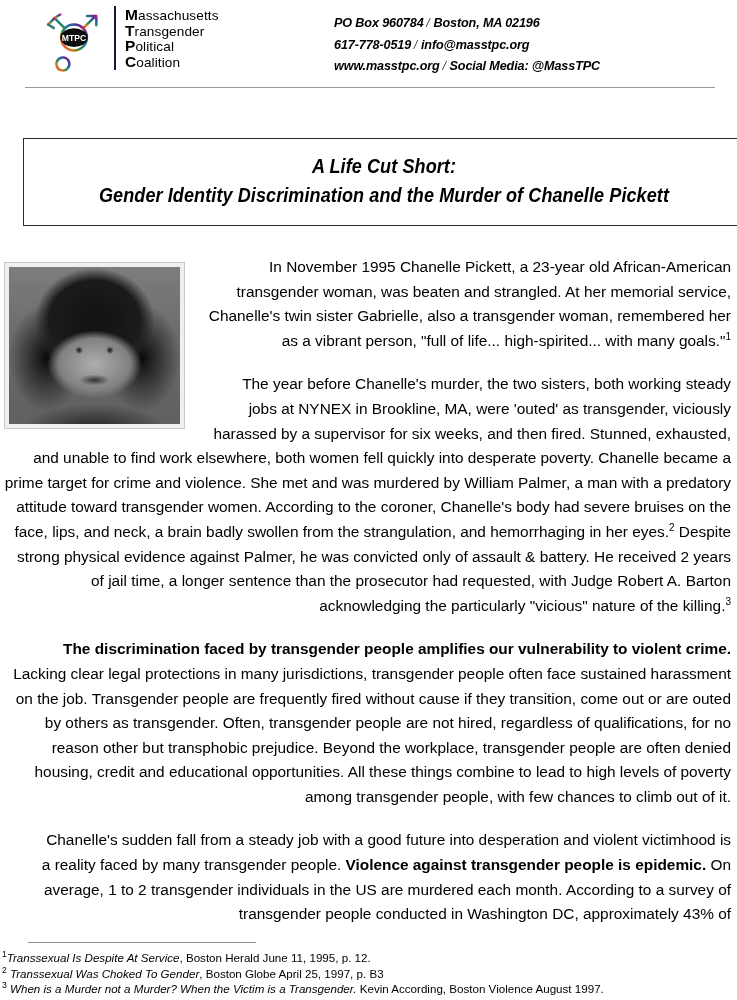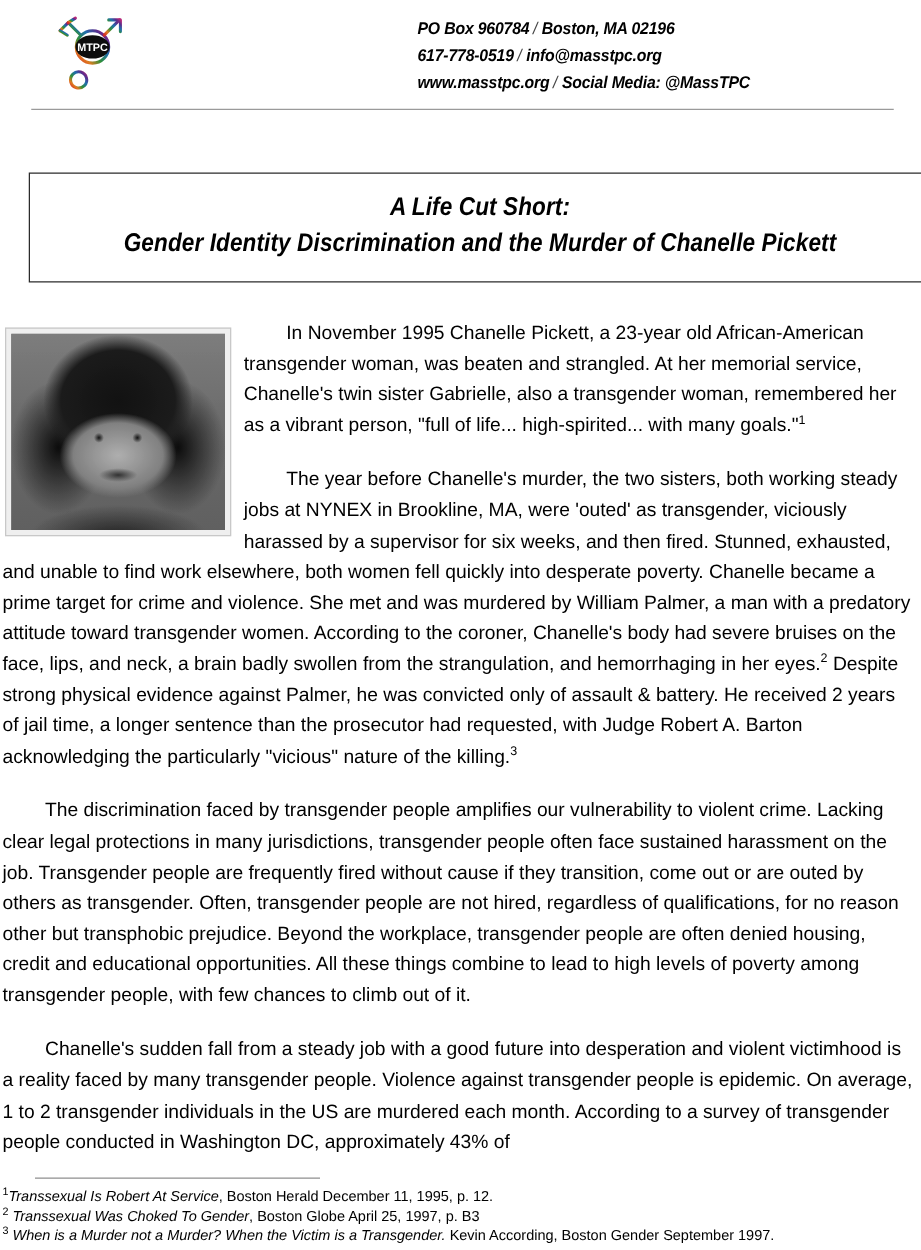--- a/index.html
+++ b/index.html
@@ -256,6 +256,20 @@
         </svg>
       </div>
 
+      <div class="org-name">
+        <div class="org-line">
+          <span class="cap">M</span><span class="rest">assachusetts</span>
+        </div>
+        <div class="org-line">
+          <span class="cap">T</span><span class="rest">ransgender</span>
+        </div>
+        <div class="org-line">
+          <span class="cap">P</span><span class="rest">olitical</span>
+        </div>
+        <div class="org-line">
+          <span class="cap">C</span><span class="rest">oalition</span>
+        </div>
+      </div>
     </div>
 
     <div class="contact-block">

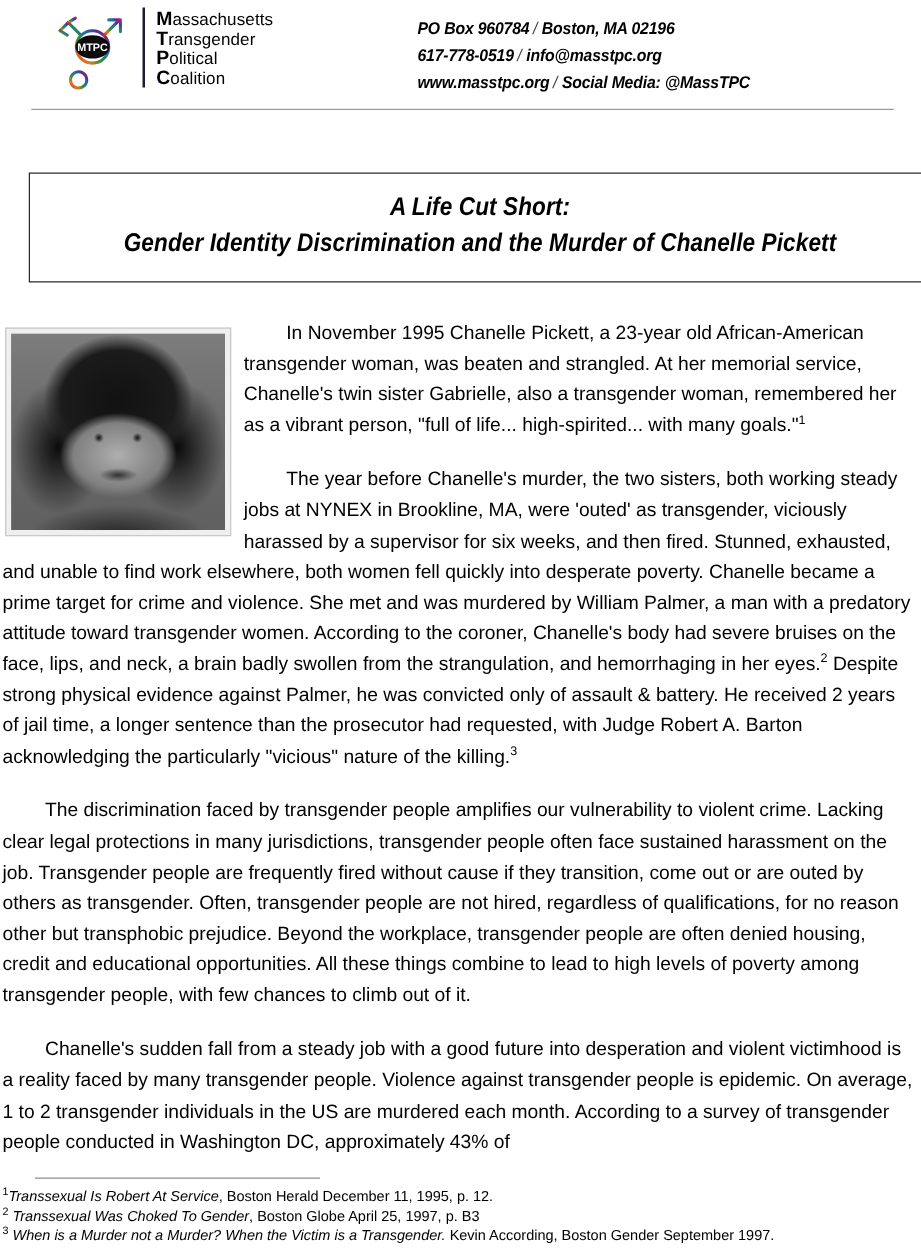--- a/index.html
+++ b/index.html
@@ -178,7 +178,7 @@
     margin: 0 0 0 0;
     font-size: 15.4px;
     line-height: 24.6px;
-    text-align: left;
+    text-align: right;
     color: #000;
   }
   p.body.indent { text-indent: 34px; }

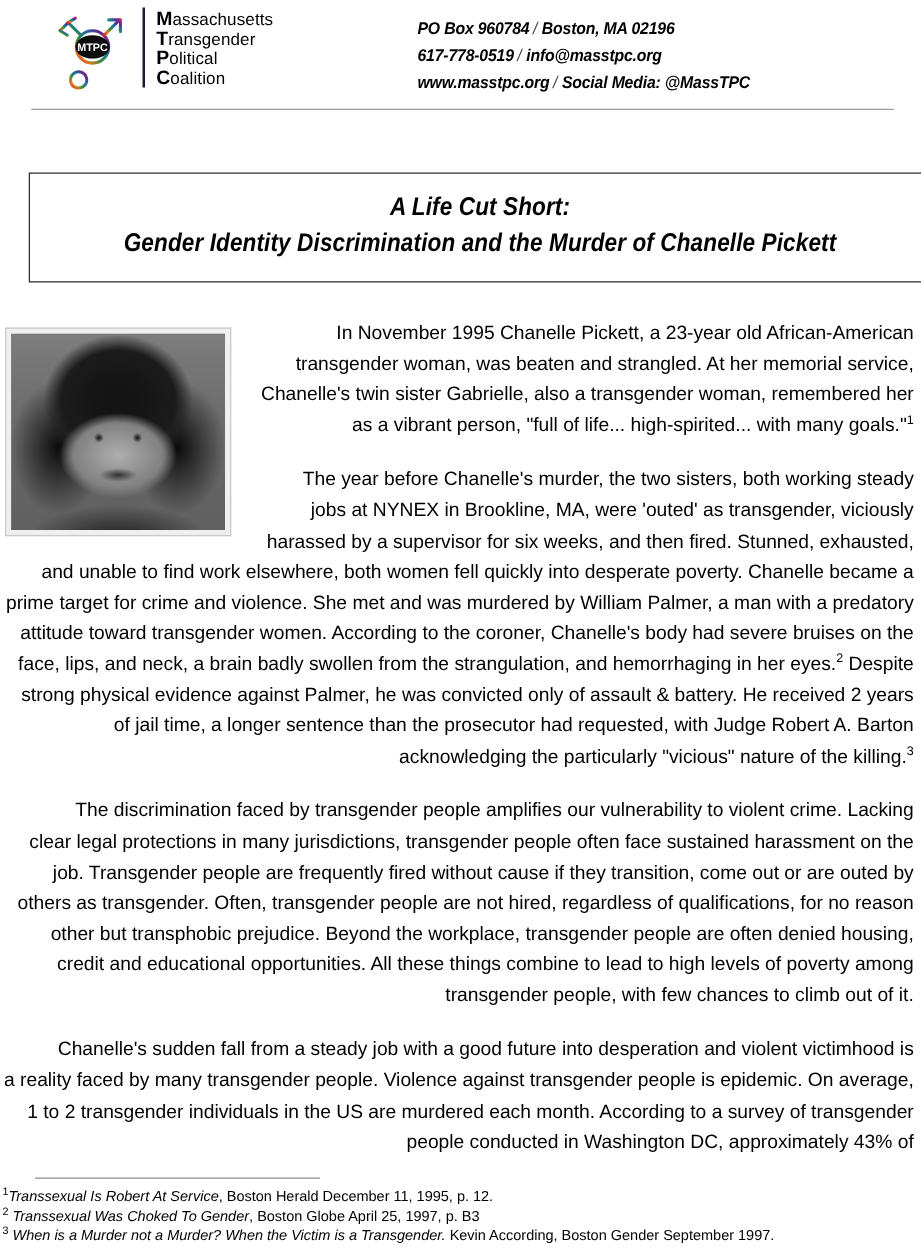--- a/index.html
+++ b/index.html
@@ -183,7 +183,7 @@
   }
   p.body.indent { text-indent: 34px; }
   p.body.gap { margin-top: 19px; }
-  p.body b { font-weight: normal; margin-top: 44px; }
+  p.body b { font-weight: bold; margin-top: 44px; }
   sup {
     font-size: 10px;
     line-height: 0;

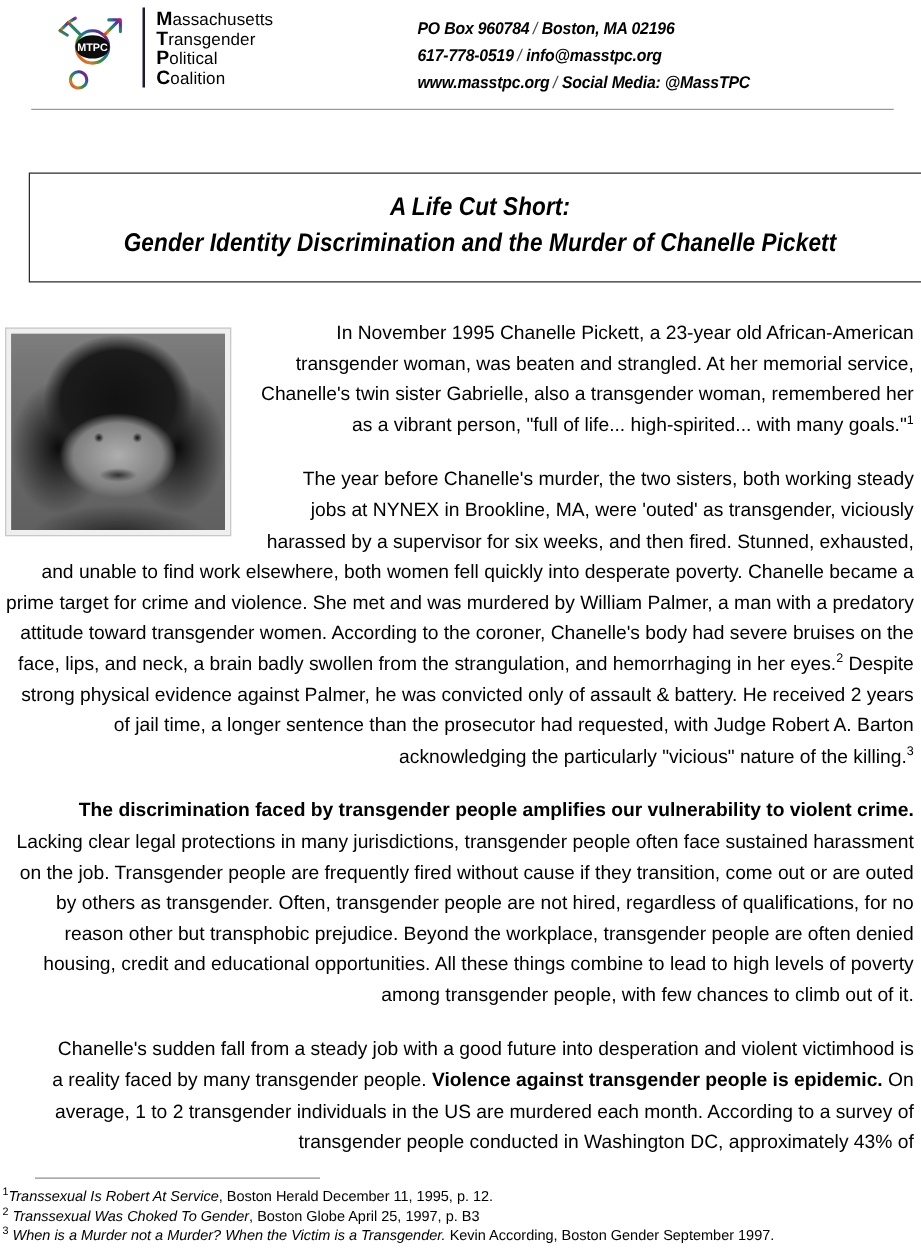--- a/index.html
+++ b/index.html
@@ -311,7 +311,7 @@
     <div class="footnote-rule"></div>
 
     <div class="footnote">
-      <span class="fn-num">1</span><span class="fn-title">Transsexual Is Robert At Service</span><span>, </span><span class="fn-pub">Boston Herald</span><span> December 11, 1995, p. 12.</span>
+      <span class="fn-num">1</span><span class="fn-title">Transsexual Is Despite At Service</span><span>, </span><span class="fn-pub">Boston Herald</span><span> December 11, 1995, p. 12.</span>
     </div>
 
     <div class="footnote">

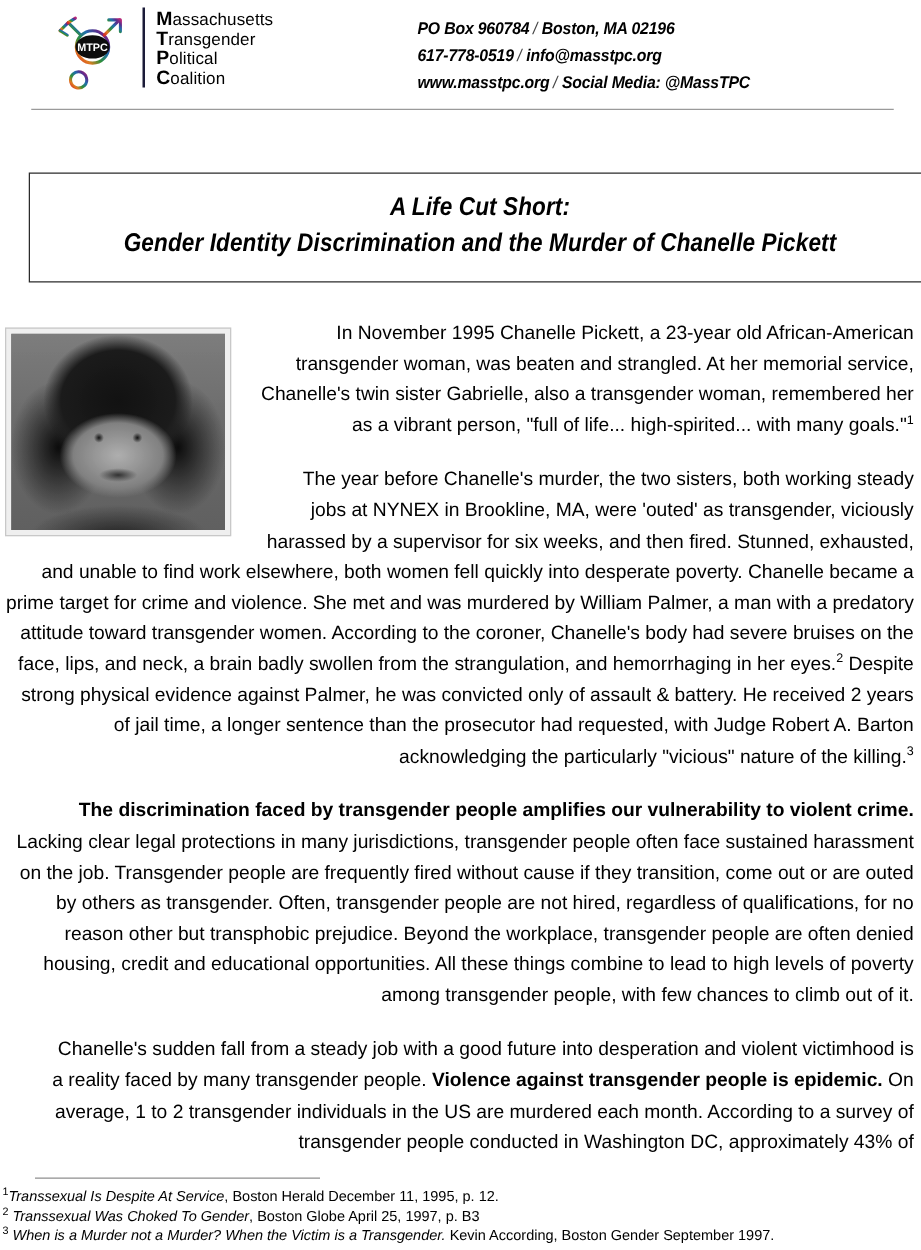--- a/index.html
+++ b/index.html
@@ -311,7 +311,7 @@
     <div class="footnote-rule"></div>
 
     <div class="footnote">
-      <span class="fn-num">1</span><span class="fn-title">Transsexual Is Despite At Service</span><span>, </span><span class="fn-pub">Boston Herald</span><span> December 11, 1995, p. 12.</span>
+      <span class="fn-num">1</span><span class="fn-title">Transsexual Is Despite At Service</span><span>, </span><span class="fn-pub">Boston Herald</span><span> June 11, 1995, p. 12.</span>
     </div>
 
     <div class="footnote">

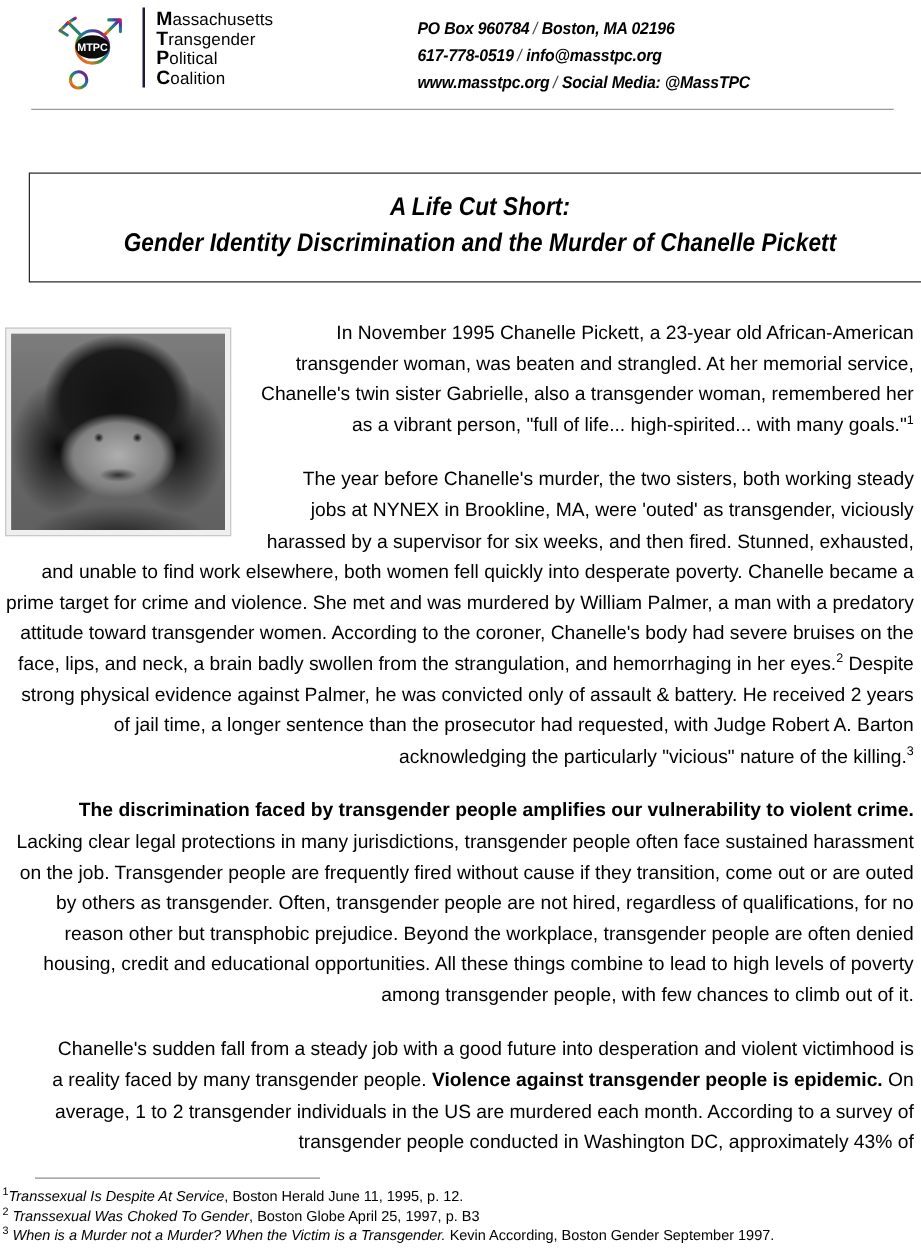--- a/index.html
+++ b/index.html
@@ -319,7 +319,7 @@
     </div>
 
     <div class="footnote">
-      <span class="fn-num">3</span><span class="fn-title"> When is a Murder not a Murder? When the Victim is a Transgender.</span><span> </span><span>Kevin According, </span><span class="fn-pub">Boston Gender</span><span> September 1997.</span>
+      <span class="fn-num">3</span><span class="fn-title"> When is a Murder not a Murder? When the Victim is a Transgender.</span><span> </span><span>Kevin According, </span><span class="fn-pub">Boston Violence</span><span> September 1997.</span>
     </div>
   </div>
 

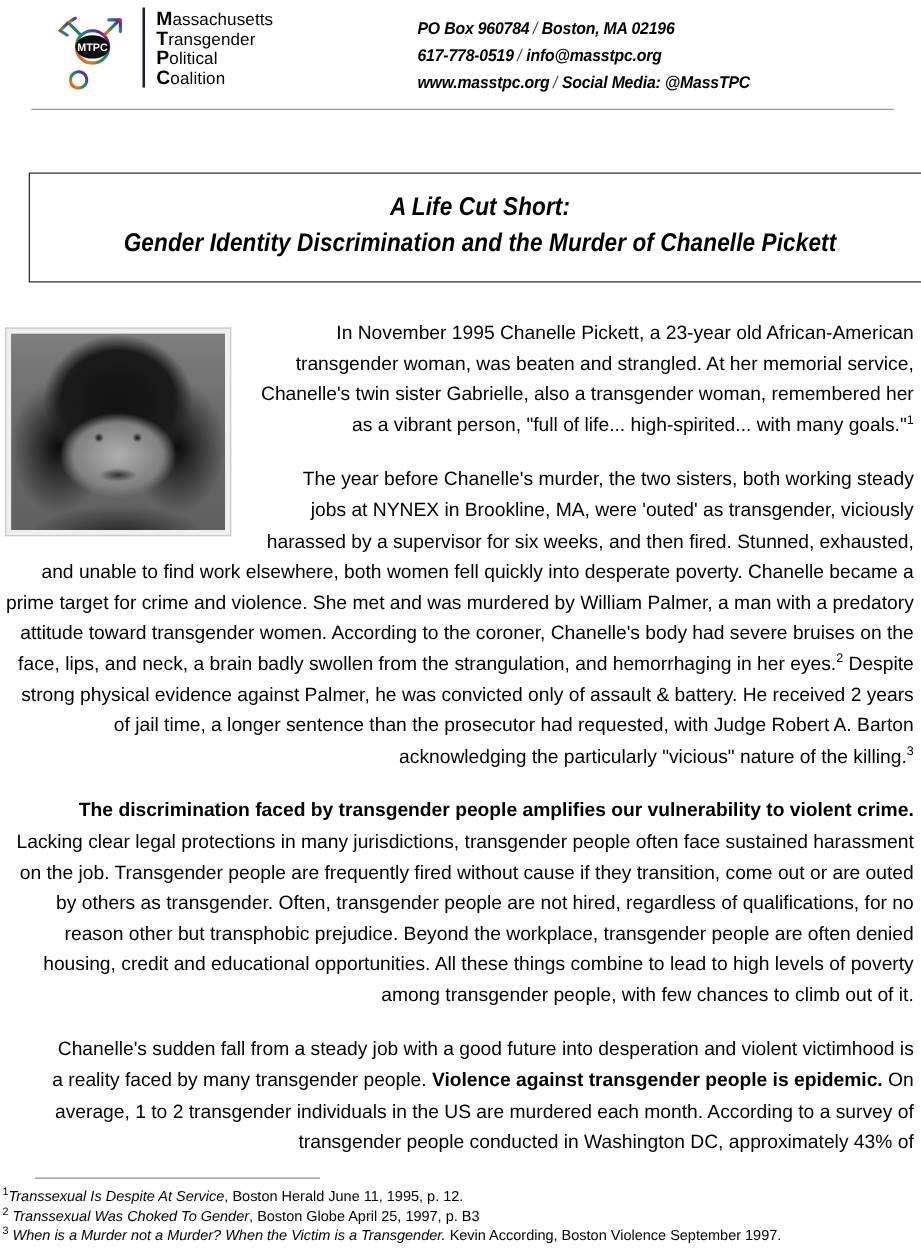--- a/index.html
+++ b/index.html
@@ -319,7 +319,7 @@
     </div>
 
     <div class="footnote">
-      <span class="fn-num">3</span><span class="fn-title"> When is a Murder not a Murder? When the Victim is a Transgender.</span><span> </span><span>Kevin According, </span><span class="fn-pub">Boston Violence</span><span> September 1997.</span>
+      <span class="fn-num">3</span><span class="fn-title"> When is a Murder not a Murder? When the Victim is a Transgender.</span><span> </span><span>Kevin According, </span><span class="fn-pub">Boston Violence</span><span> August 1997.</span>
     </div>
   </div>
 

